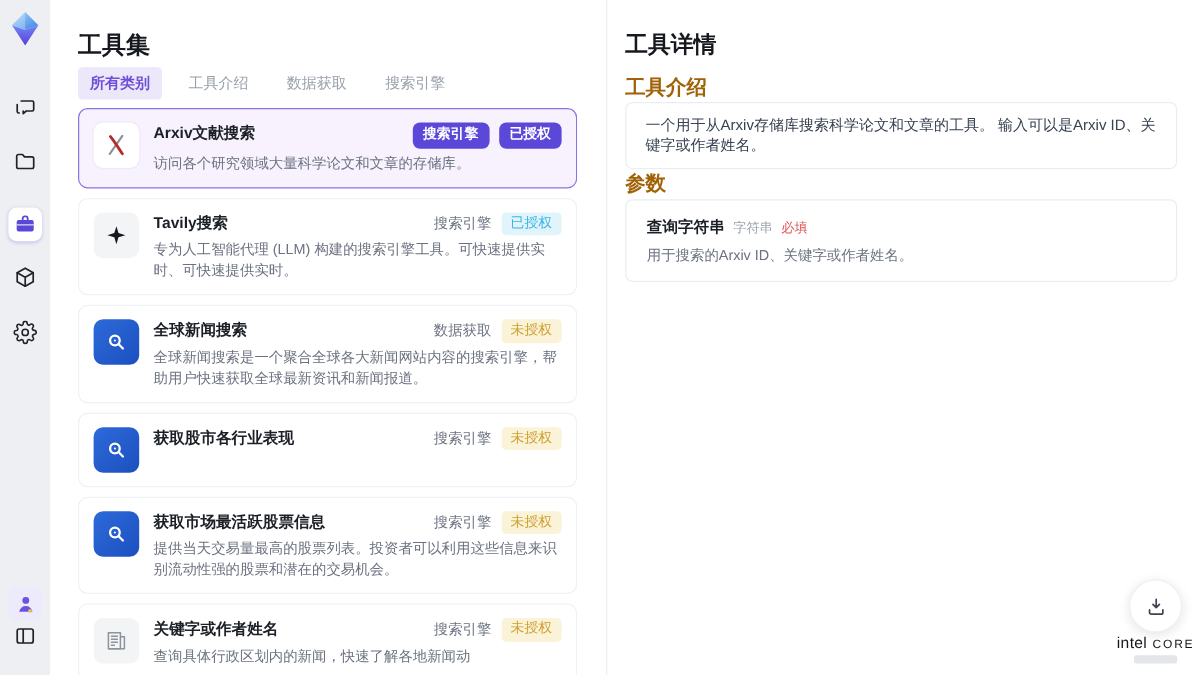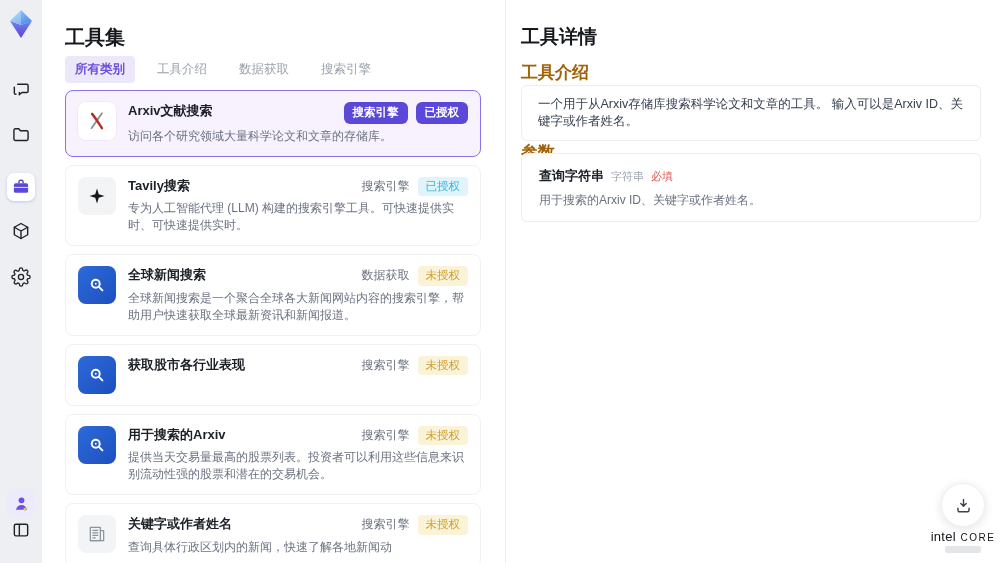--- a/index.html
+++ b/index.html
@@ -50,7 +50,7 @@
   .h-intro { top:61px; }
   .h-params { top:141px; }
   .intro-box { position:absolute; left:15px; top:85px; width:460px; border:1px solid #ebedf0; border-radius:6px; padding:10px 16px; font-size:12.5px; color:#374151; line-height:17px; background:#fff; }
-  .params-wrap { position:absolute; left:15px; top:153px; width:460px; display:flex; flex-direction:column; gap:8px; }
+  .params-wrap { position:absolute; left:15px; top:166px; width:460px; display:flex; flex-direction:column; gap:8px; }
   .param-card { border:1px solid #ebedf0; border-radius:6px; padding:13px 17px; background:#fff; }
   .param-line { display:flex; align-items:baseline; gap:7px; }
   .param-name { font-size:13px; font-weight:bold; color:#1b1f26; }

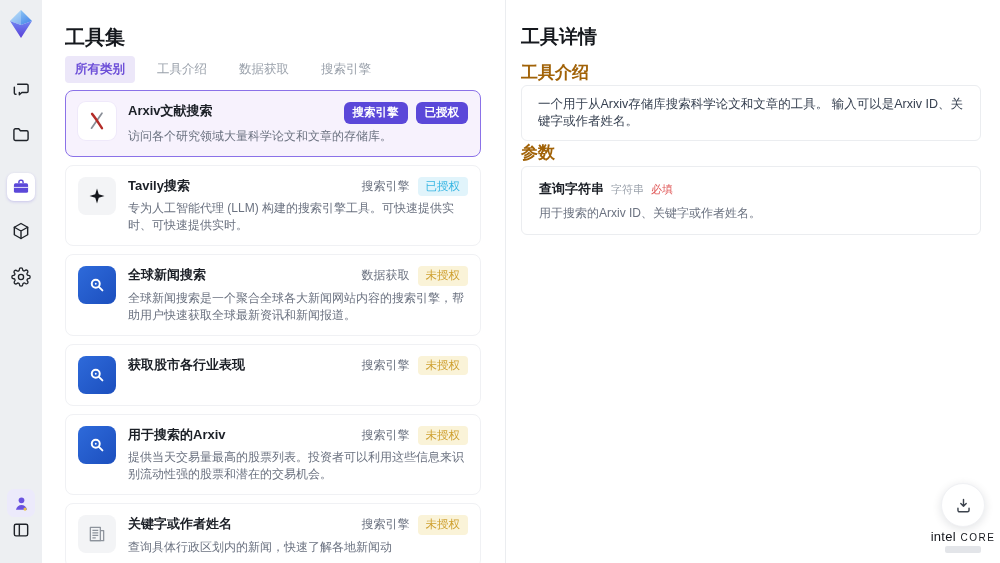--- a/index.html
+++ b/index.html
@@ -226,7 +226,7 @@
           </span>
           <div class="tool-body">
             <div class="tool-top">
-              <span class="tool-name">用于搜索的Arxiv</span>
+              <span class="tool-name">获取市场最活跃股票信息</span>
               <span class="badges">
                 <span class="cat-label">搜索引擎</span>
                 <span class="badge no">未授权</span>

